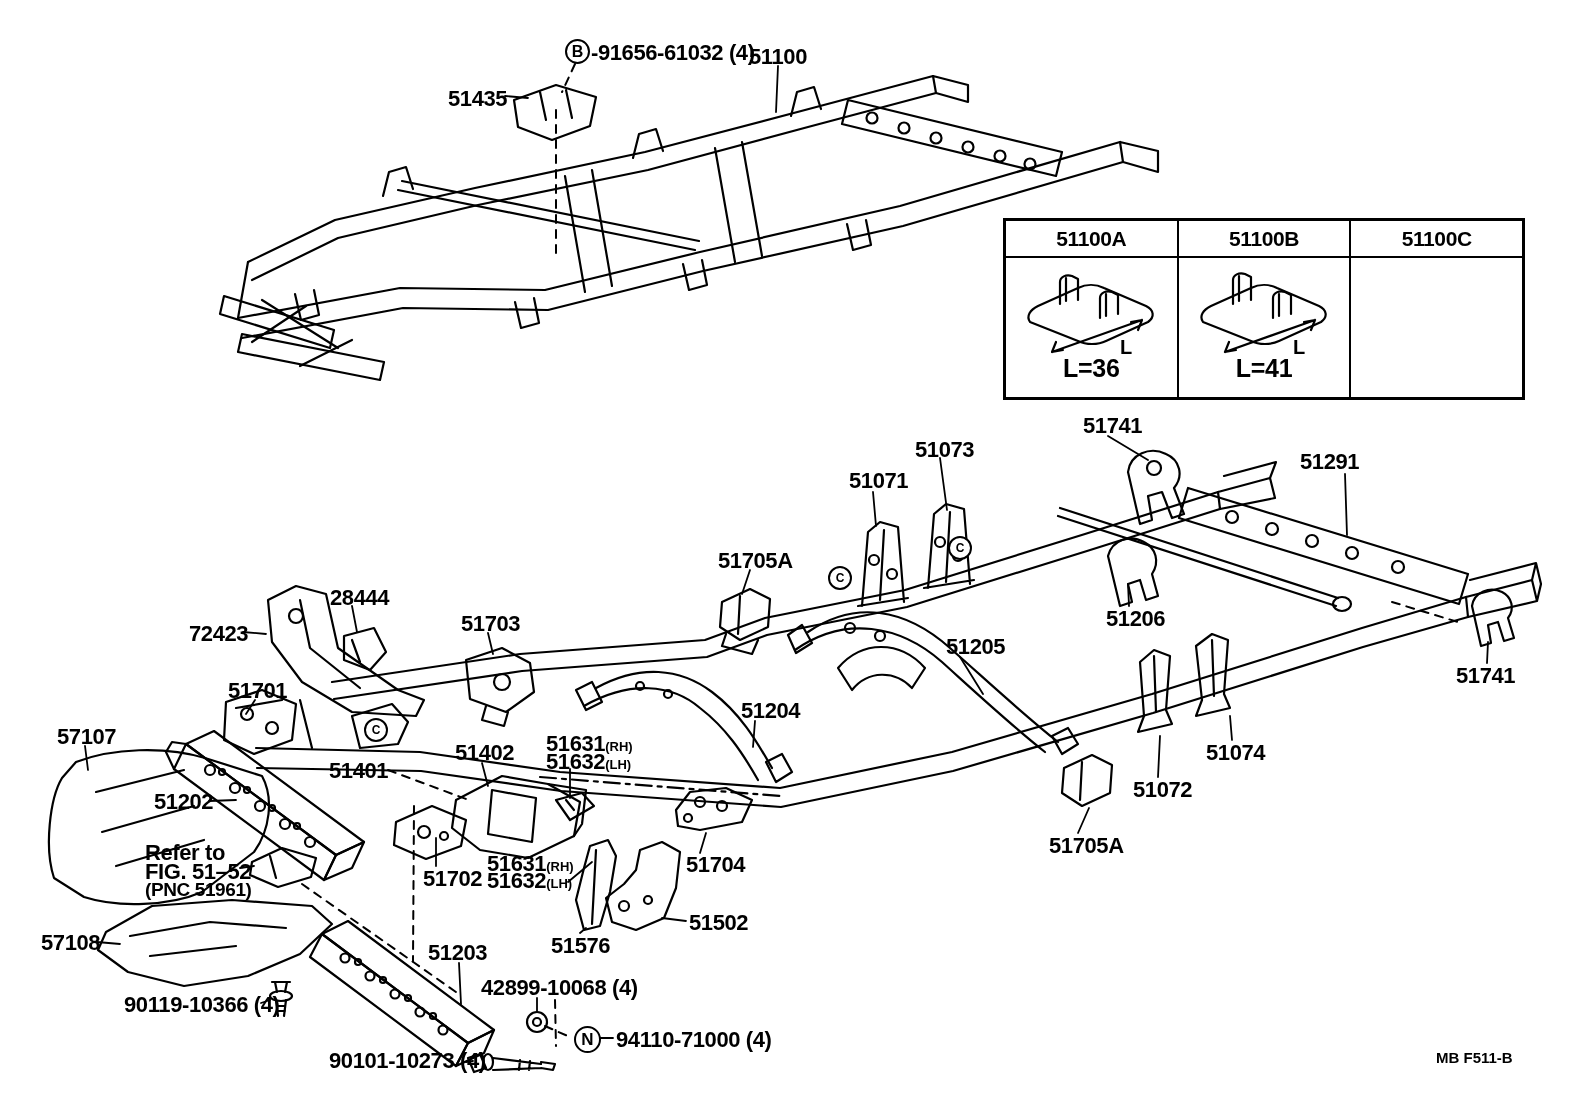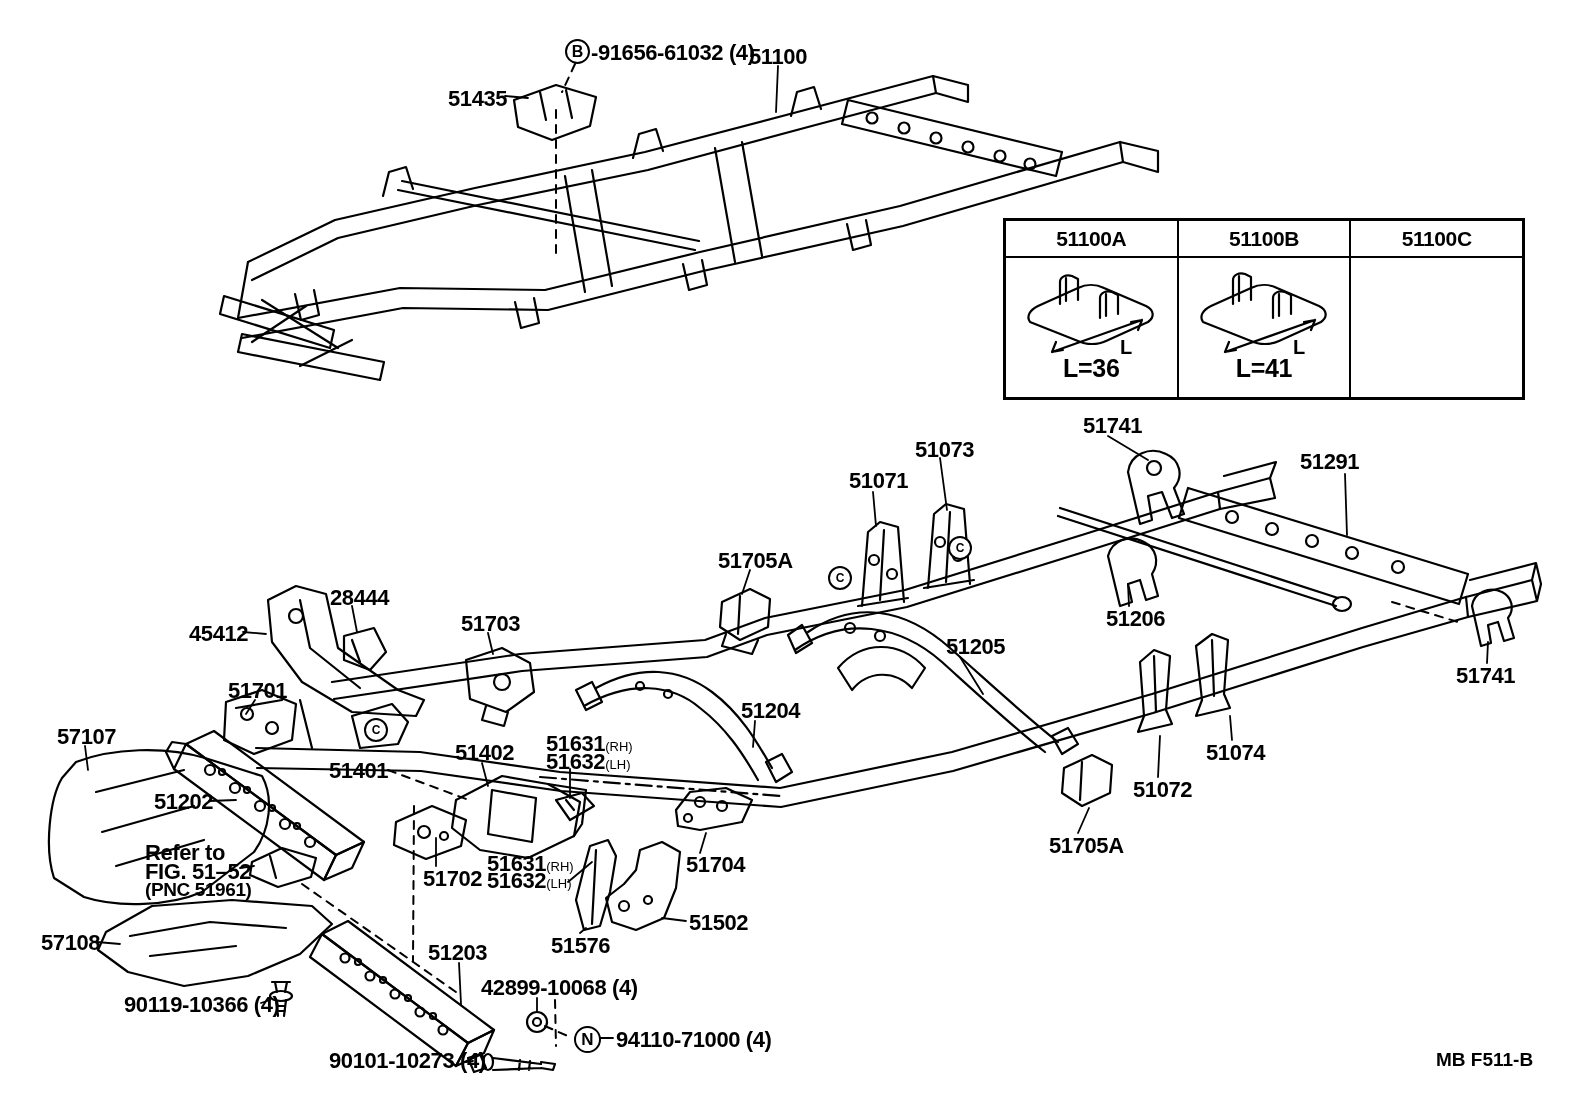--- a/index.html
+++ b/index.html
@@ -29,7 +29,7 @@
   
   .ptable{
     position:absolute;left:1003px;top:218px;width:522px;height:182px;
-    border:3px solid #000;display:flex;box-sizing:border-box;background:#fff;justify-content:flex-end;
+    border:3px solid #000;display:flex;box-sizing:border-box;background:#fff;
   }
   .pt-col{flex:1;display:flex;flex-direction:column;border-right:2.5px solid #000;}
   .pt-col:last-child{border-right:none;}

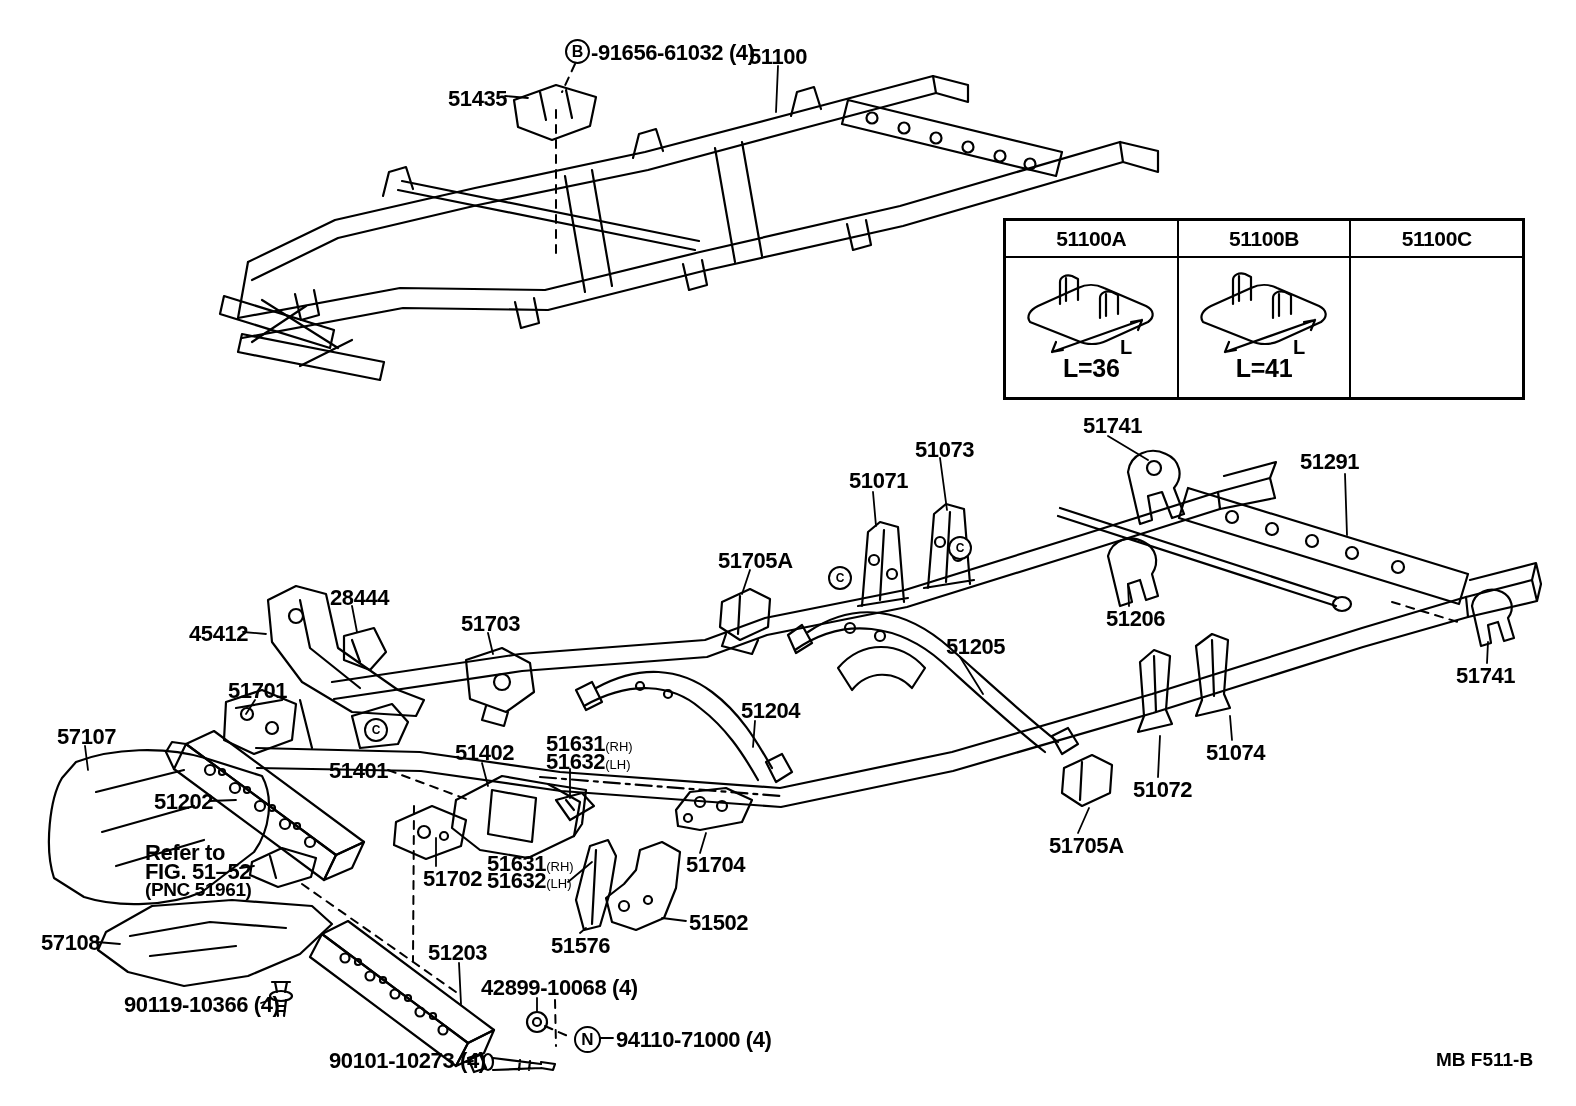--- a/index.html
+++ b/index.html
@@ -245,7 +245,7 @@
   <div class="lbl" style="left:718px;top:550px">51705A</div>
   <div class="lbl" style="left:1106px;top:608px">51206</div>
   <div class="lbl" style="left:330px;top:587px">28444</div>
-  <div class="lbl" style="left:189px;top:623px">45412</div>
+  <div class="lbl" style="left:189px;top:623px">72423</div>
   <div class="lbl" style="left:461px;top:613px">51703</div>
   <div class="lbl" style="left:228px;top:680px">51701</div>
   <div class="lbl" style="left:946px;top:636px">51205</div>

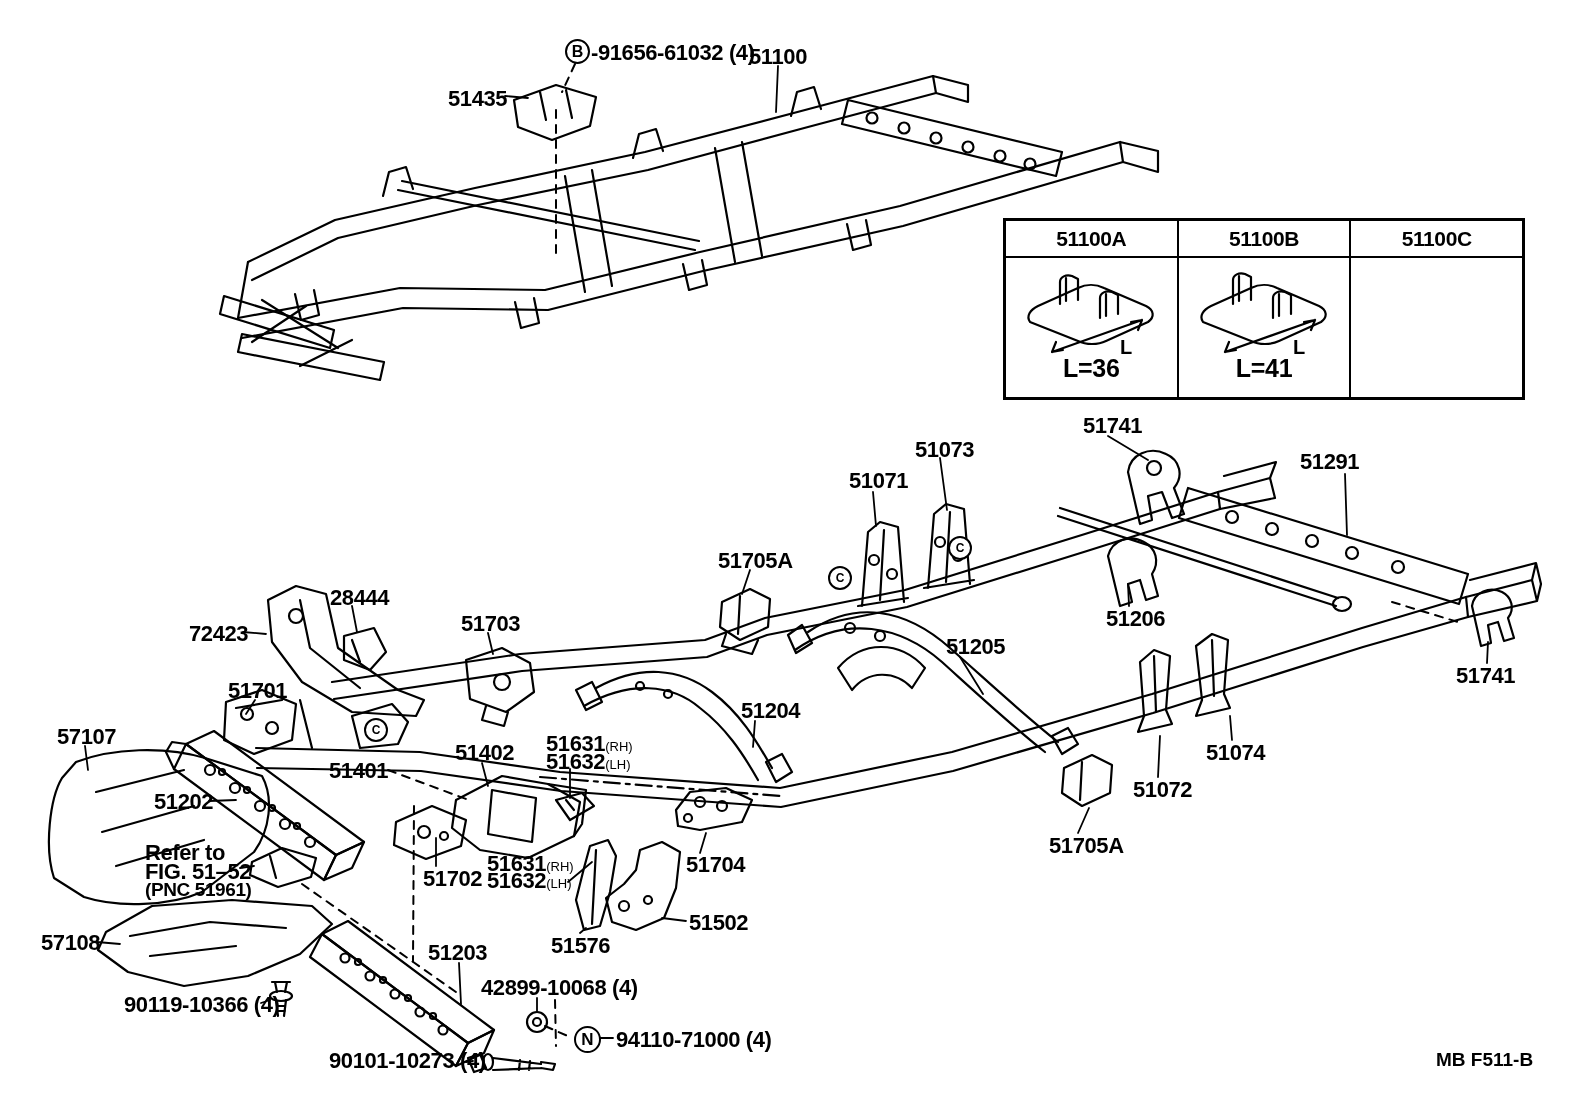--- a/index.html
+++ b/index.html
@@ -12,7 +12,7 @@
     position:absolute;font-weight:700;font-size:22px;line-height:1;
     letter-spacing:-0.4px;white-space:nowrap;color:#000;
   }
-  .lbl .sfx{font-size:13px;font-weight:400;letter-spacing:0;}
+  .lbl .sfx{font-size:13px;font-weight:700;letter-spacing:0;}
   .small{font-size:19px;}
   .fig{font-size:19px;letter-spacing:0;}
   .sym{

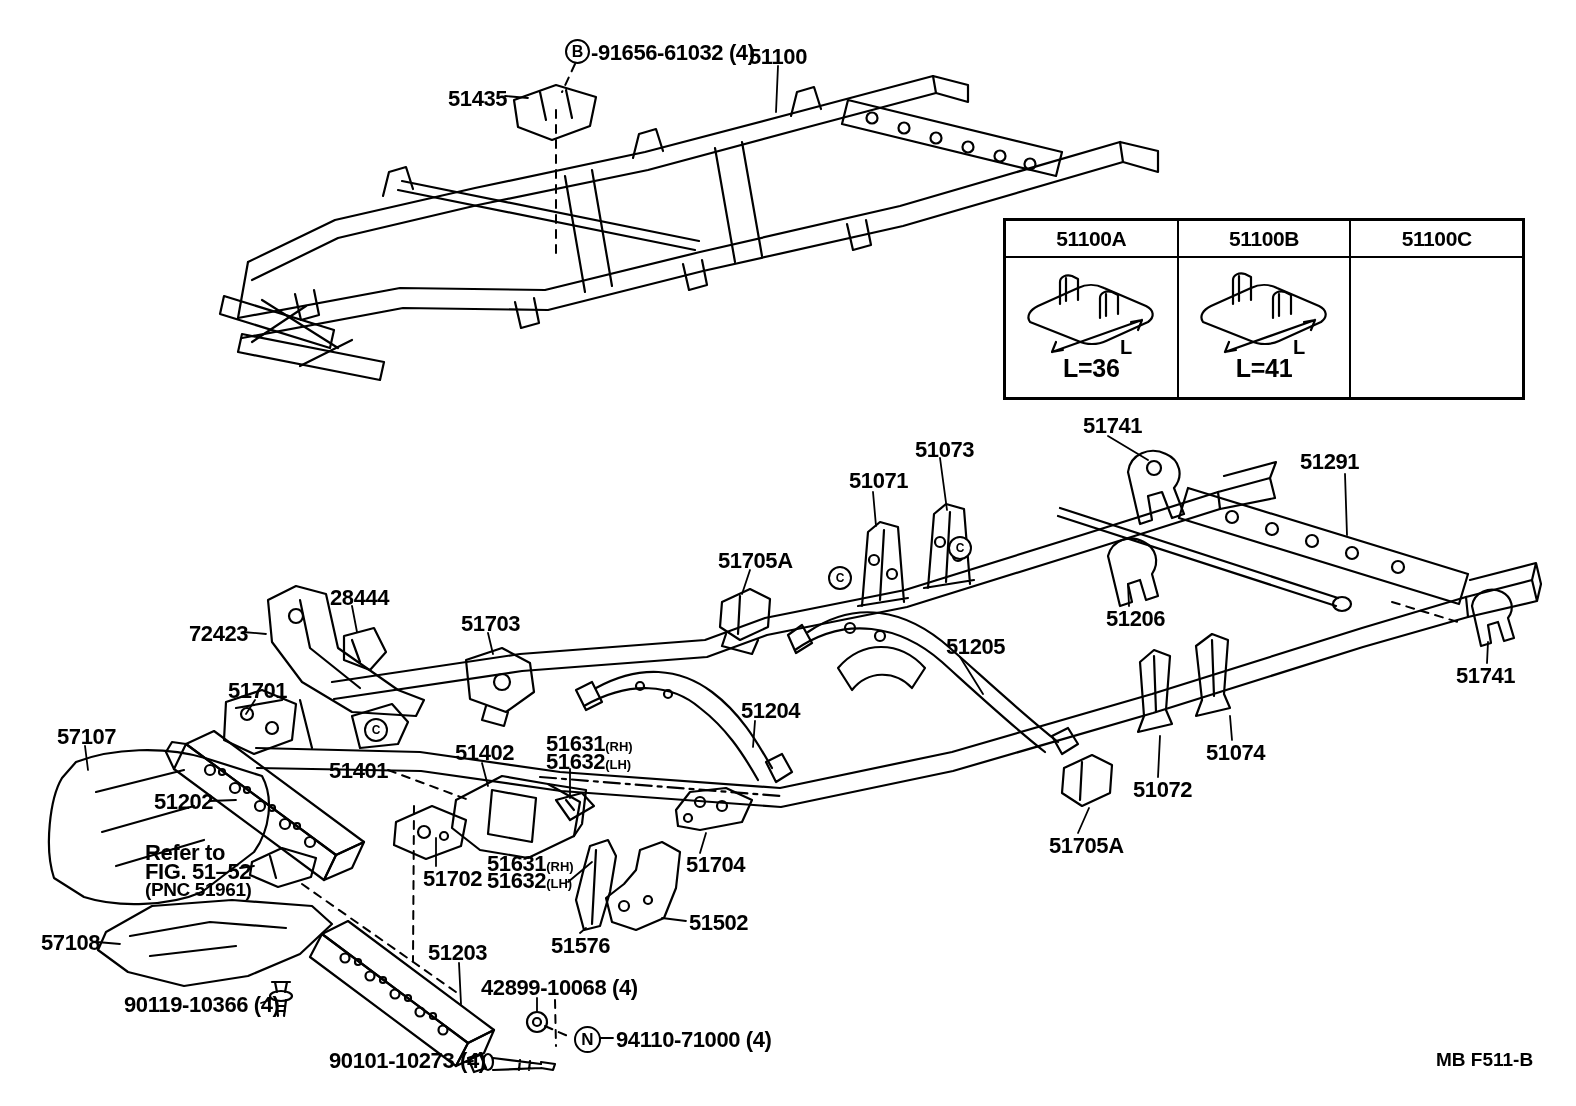--- a/index.html
+++ b/index.html
@@ -14,7 +14,7 @@
   }
   .lbl .sfx{font-size:13px;font-weight:700;letter-spacing:0;}
   .small{font-size:19px;}
-  .fig{font-size:19px;letter-spacing:0;}
+  .fig{font-size:15px;letter-spacing:0;}
   .sym{
     position:absolute;box-sizing:border-box;border:2.5px solid #000;border-radius:50%;
     font-weight:700;display:flex;align-items:center;justify-content:center;background:#fff;

